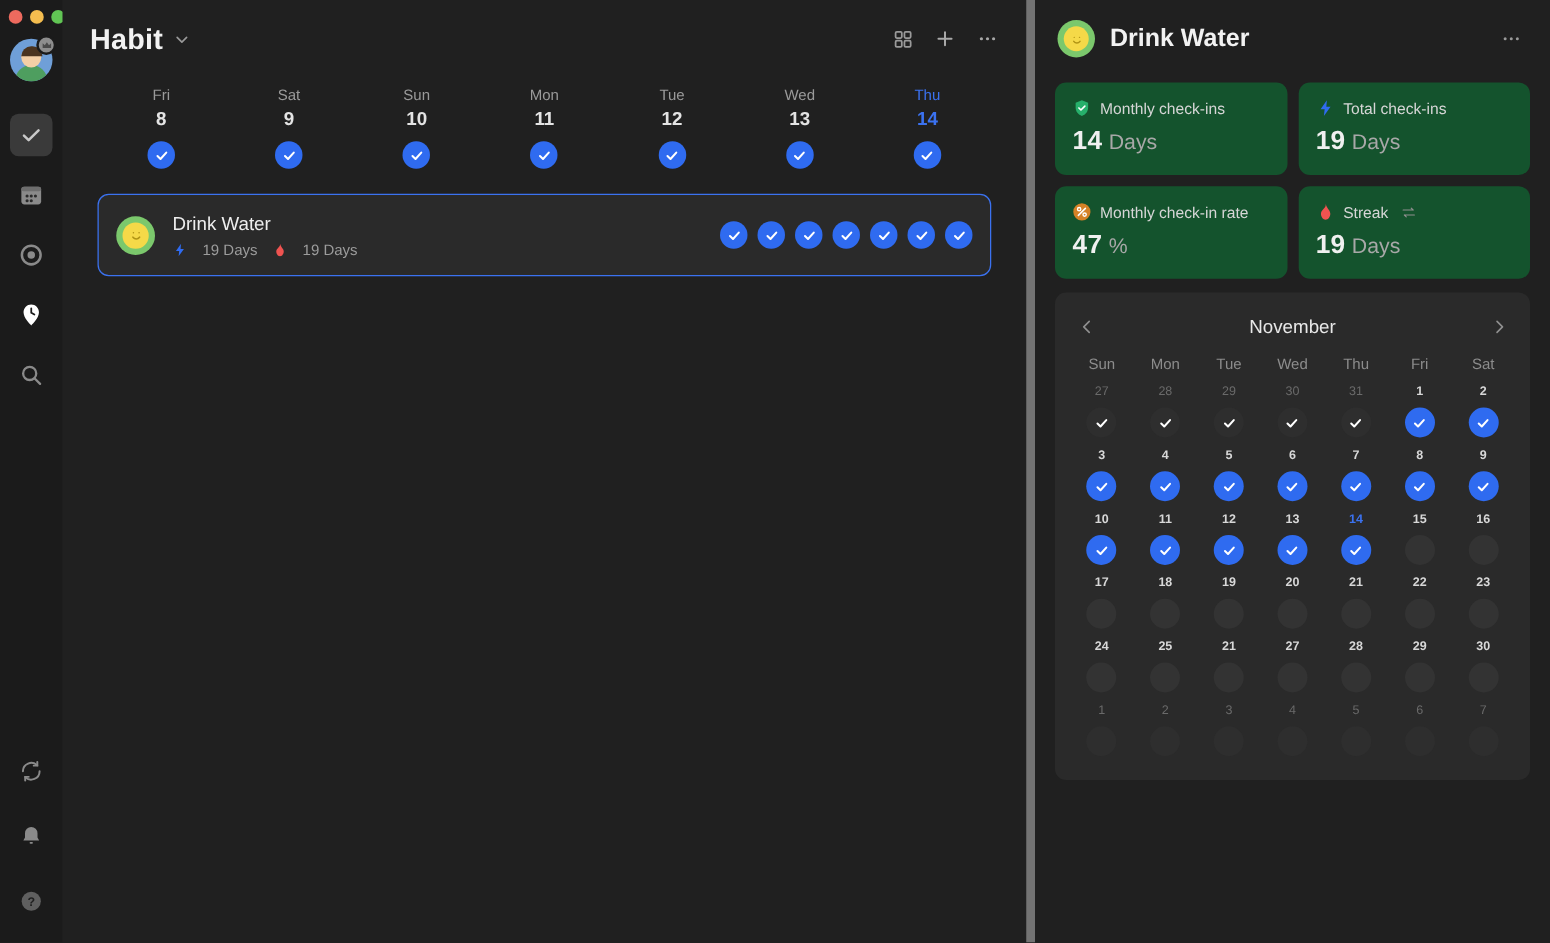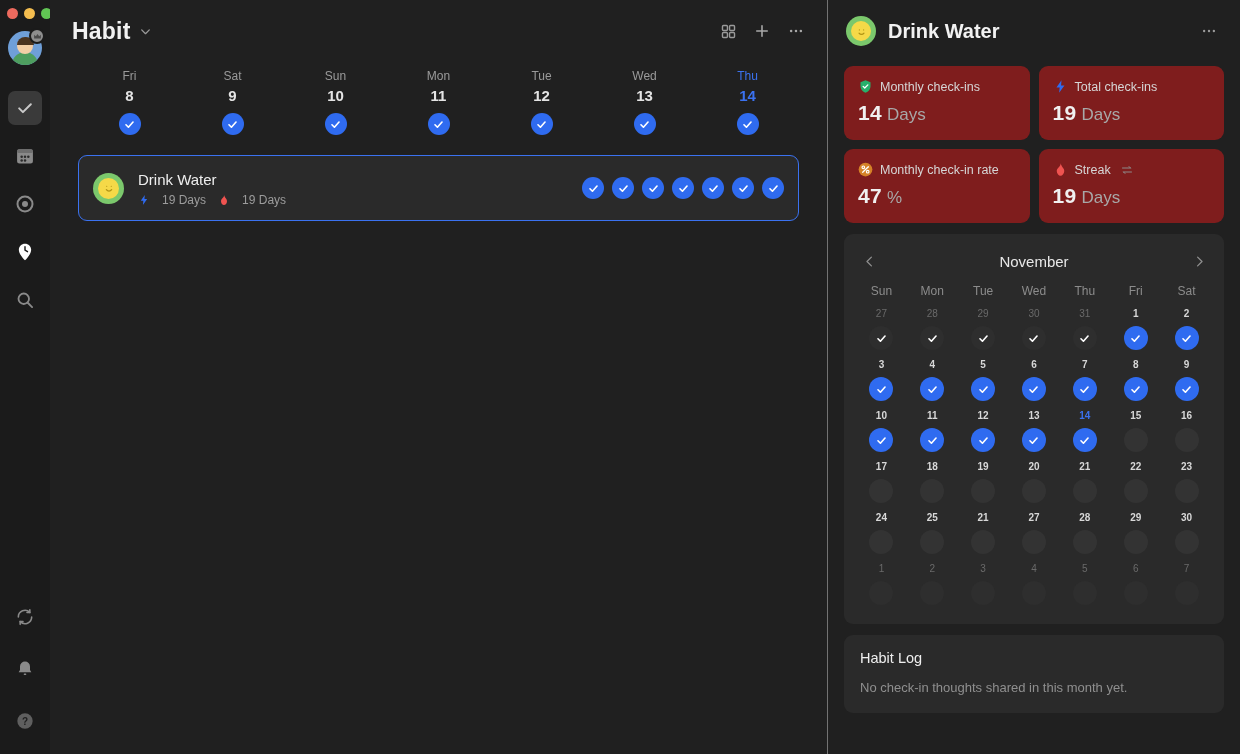--- a/index.html
+++ b/index.html
@@ -57,7 +57,7 @@
   
   .main {
     flex: 1 1 auto; height: 754px; background: #202020;
-    position: relative; border-right: 1px solid #737373;
+    position: relative; border-right: 7px solid #737373;
     width: 778px;
   }
   .main-header {

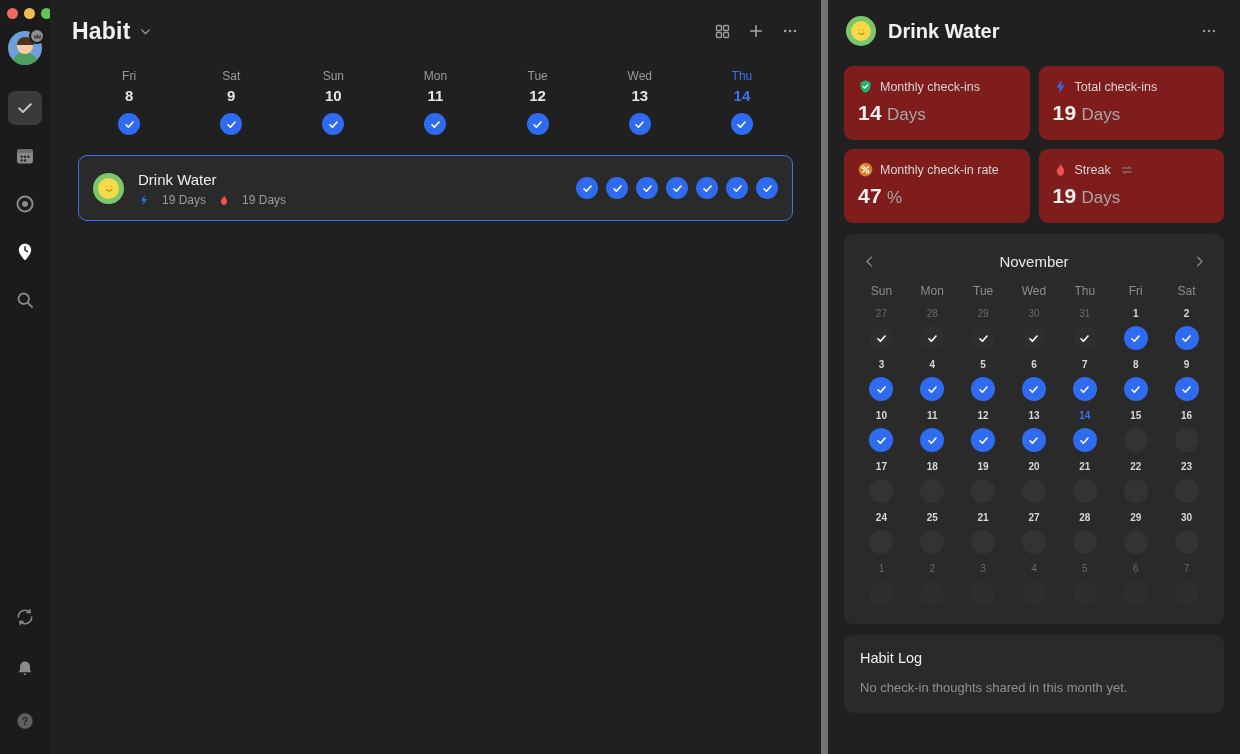--- a/index.html
+++ b/index.html
@@ -145,7 +145,7 @@
     margin-top: 4px;
   }
   .stat-card {
-    background: #7f1d1d; border-radius: 9px; padding: 13px 14px; height: 74px;
+    background: #14532d; border-radius: 9px; padding: 13px 14px; height: 74px;
   }
   .stat-head { display: flex; align-items: center; gap: 7px; }
   .stat-label { font-size: 12.5px; color: #d6d6d6; }

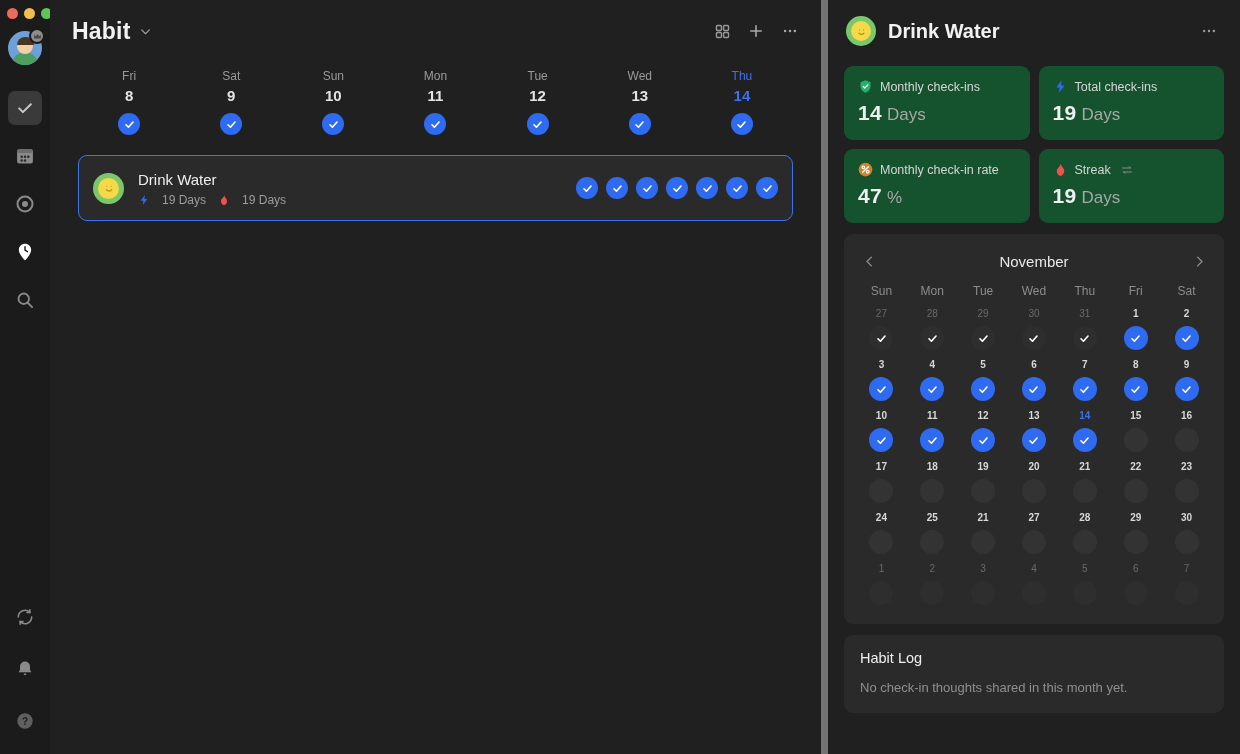--- a/index.html
+++ b/index.html
@@ -802,10 +802,6 @@
         </div>
     </div>
 
-    <div class="log-card">
-      <div class="log-title">Habit Log</div>
-      <div class="log-empty">No check-in thoughts shared in this month yet.</div>
-    </div>
   </div>
 </div>
 

